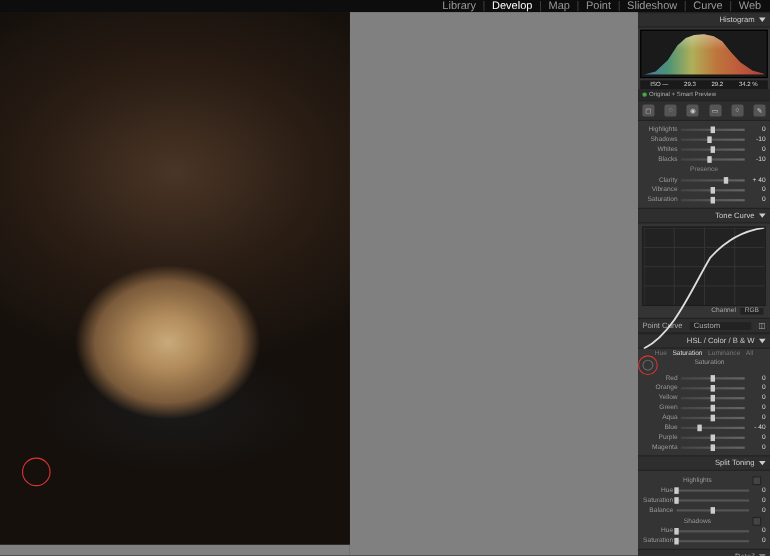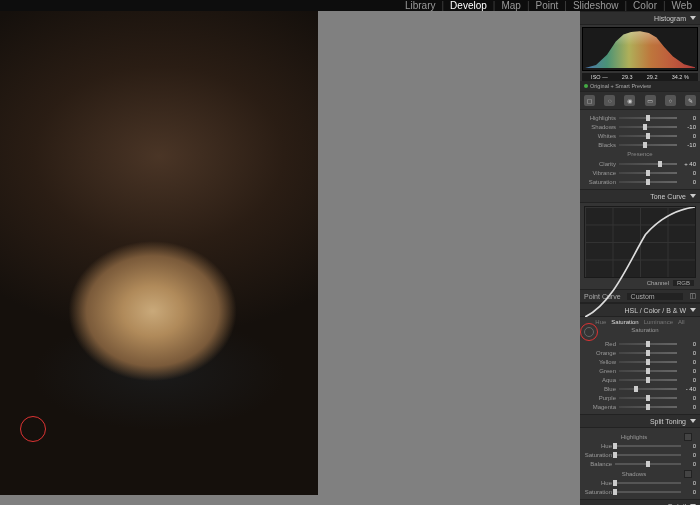--- a/index.html
+++ b/index.html
@@ -110,7 +110,7 @@
       <span class="sep">|</span>
     <span>Slideshow</span>
       <span class="sep">|</span>
-    <span>Color</span>
+    <span>Curve</span>
       <span class="sep">|</span>
     <span>Web</span>
   </div>

